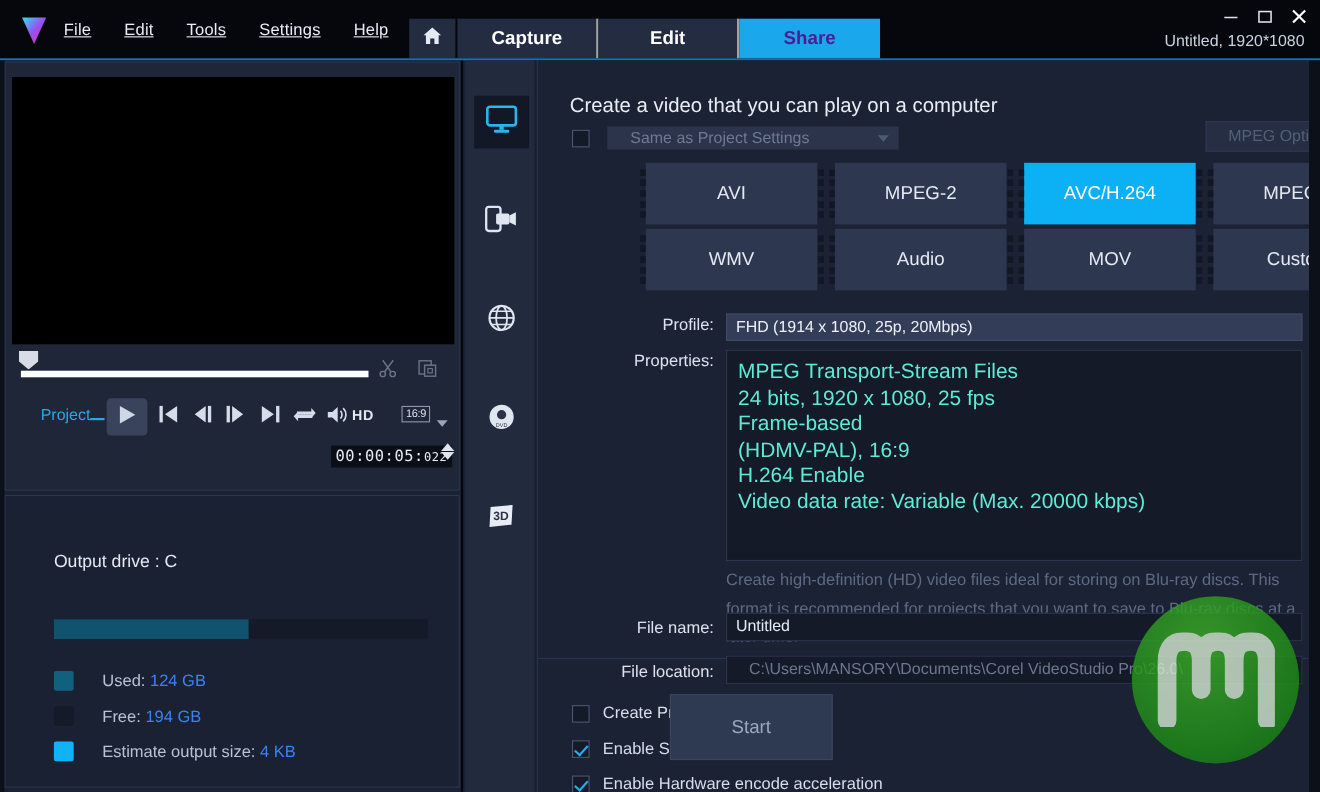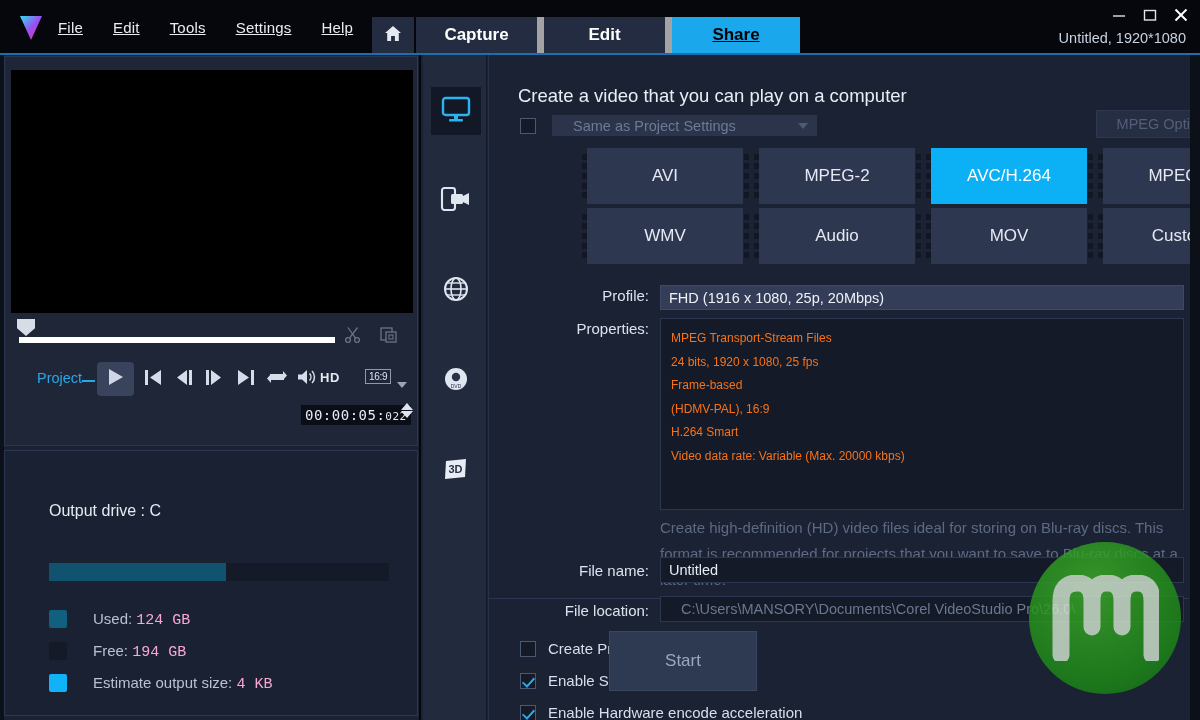--- a/index.html
+++ b/index.html
@@ -48,7 +48,7 @@
     min-width: 128px; background: #232c40;
     display: flex; align-items: center; justify-content: center;
     color: #ffffff; font-size: 17px; font-weight: bold;
-    border-right: 7px solid #a3a3a3;
+    border-right: 2px solid #a3a3a3;
     cursor: default;
   }
   .tab.active { background: #1aa7ec; color: #000000; border-right: none; text-decoration: underline; }

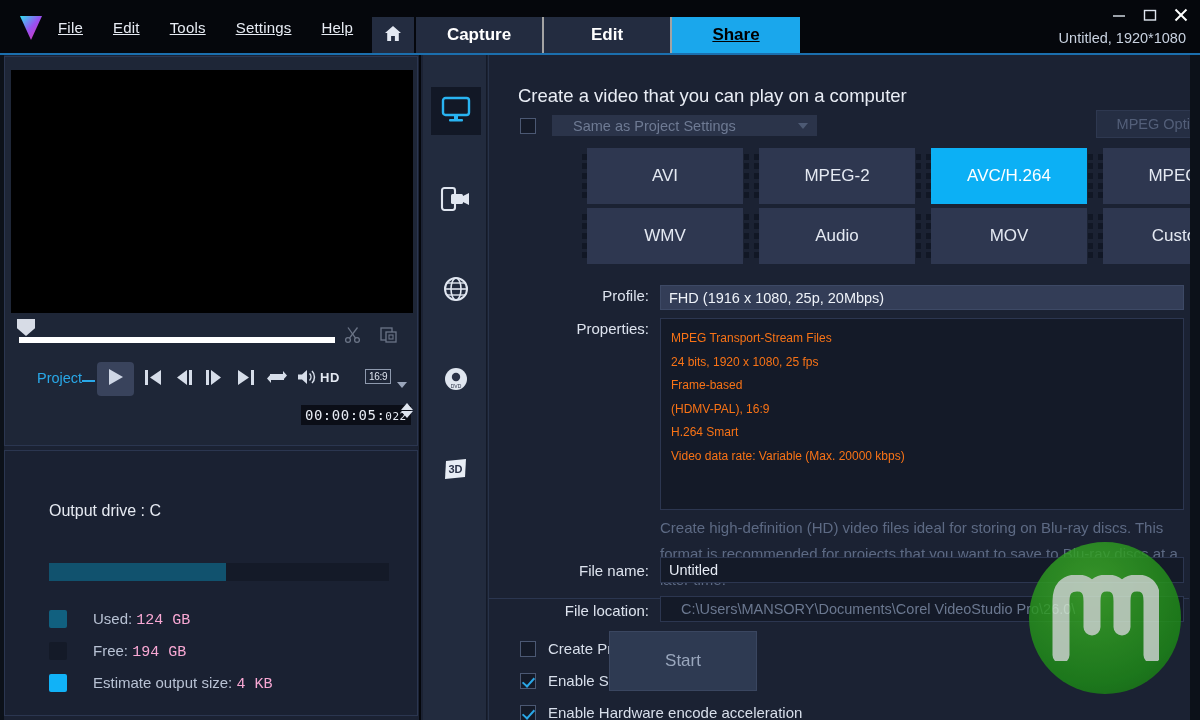--- a/index.html
+++ b/index.html
@@ -51,7 +51,7 @@
     border-right: 2px solid #a3a3a3;
     cursor: default;
   }
-  .tab.active { background: #1aa7ec; color: #000000; border-right: none; text-decoration: underline; }
+  .tab.active { background: #1aa7ec; color: #4c1d95; border-right: none; }
 
   .wincontrols {
     position: absolute; right: 12px; top: 8px;

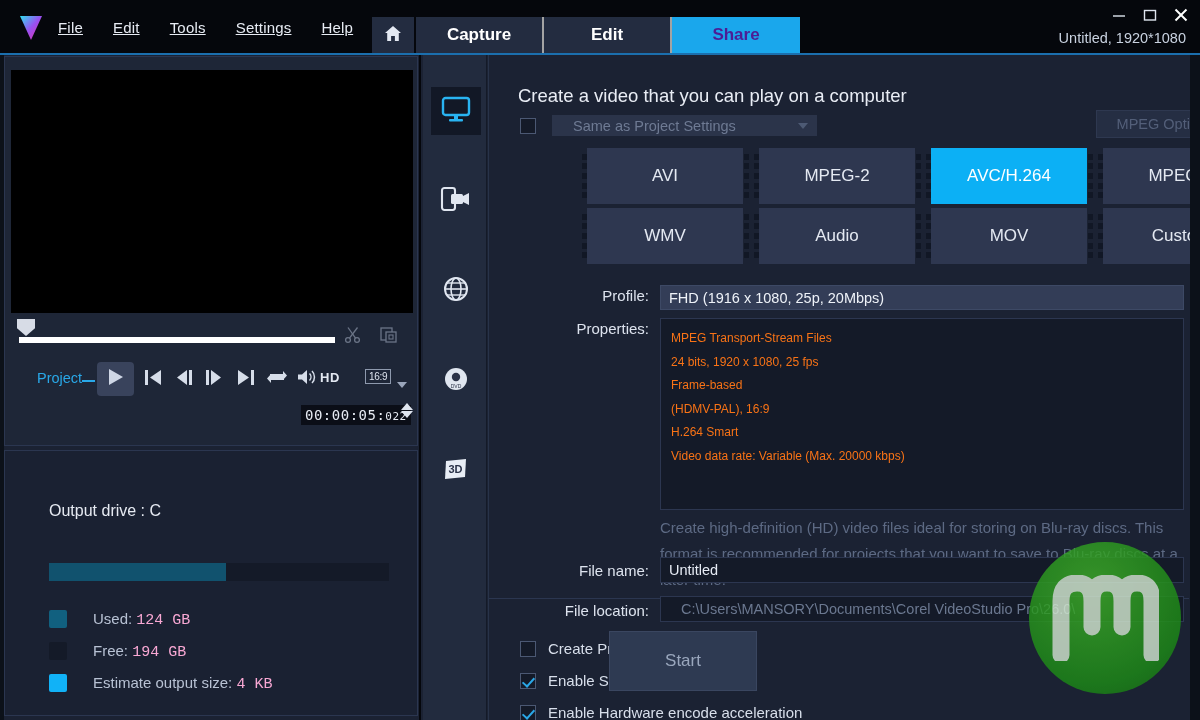--- a/index.html
+++ b/index.html
@@ -705,7 +705,7 @@
 
         <div class="row-label" style="left:60px; top:232px; width:100px;">Profile:</div>
         <div class="profile-combo">
-          <span>FHD (1916 x 1080, 25p, 20Mbps)</span>
+          <span>FHD (1914 x 1080, 25p, 20Mbps)</span>
         </div>
 
         <div class="row-label" style="left:35px; top:265px; width:125px;">Properties:</div>

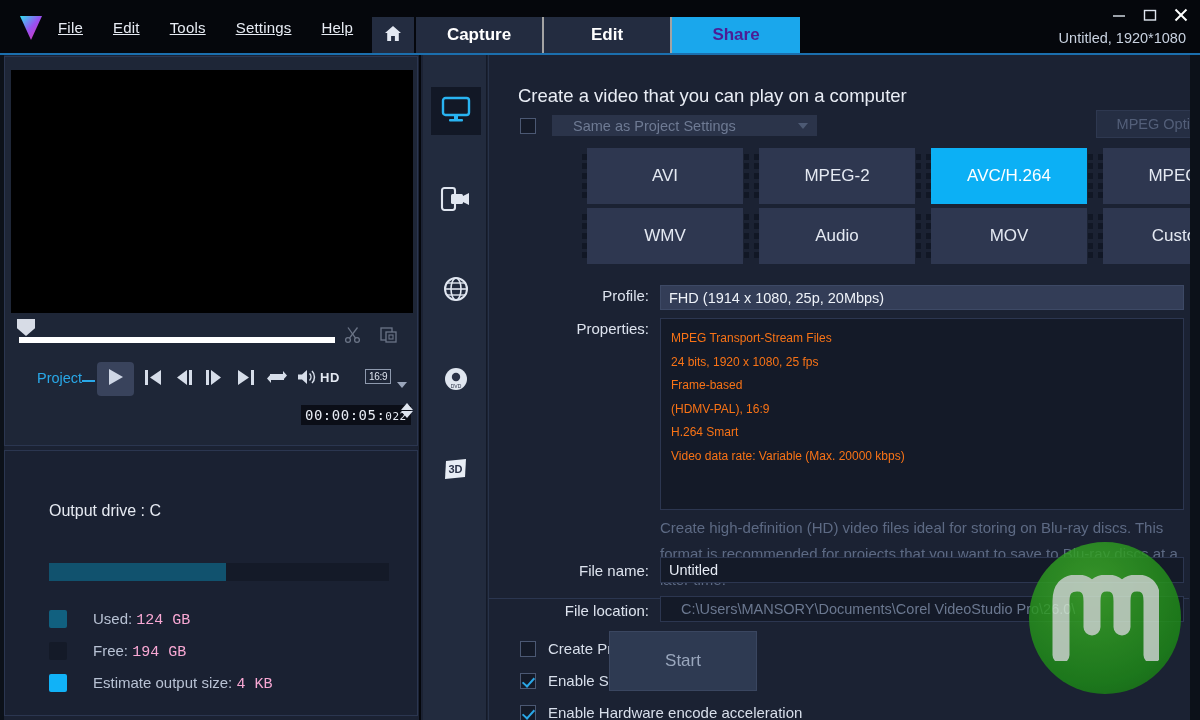--- a/index.html
+++ b/index.html
@@ -271,7 +271,7 @@
     padding: 8px 10px;
   }
   .props-line {
-    color: #f97316; font-size: 12px; line-height: 23.5px;
+    color: #5eead4; font-size: 19px; line-height: 23.5px;
   }
   .desc-box {
     position: absolute; left: 171px; top: 460px; width: 524px; height: 76px;

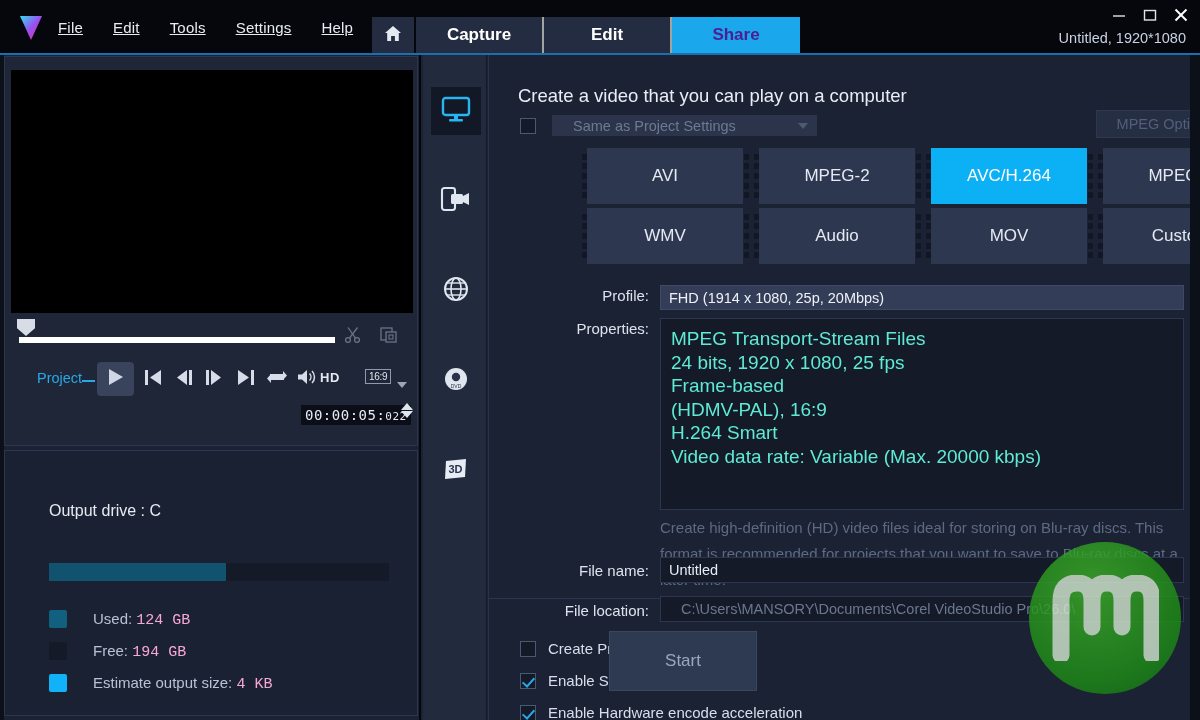--- a/index.html
+++ b/index.html
@@ -714,7 +714,7 @@
             <div class="props-line">24 bits, 1920 x 1080, 25 fps</div>
             <div class="props-line">Frame-based</div>
             <div class="props-line">(HDMV-PAL),  16:9</div>
-            <div class="props-line">H.264 Smart</div>
+            <div class="props-line">H.264 Enable</div>
             <div class="props-line">Video data rate: Variable (Max. 20000 kbps)</div>
           </div>
 

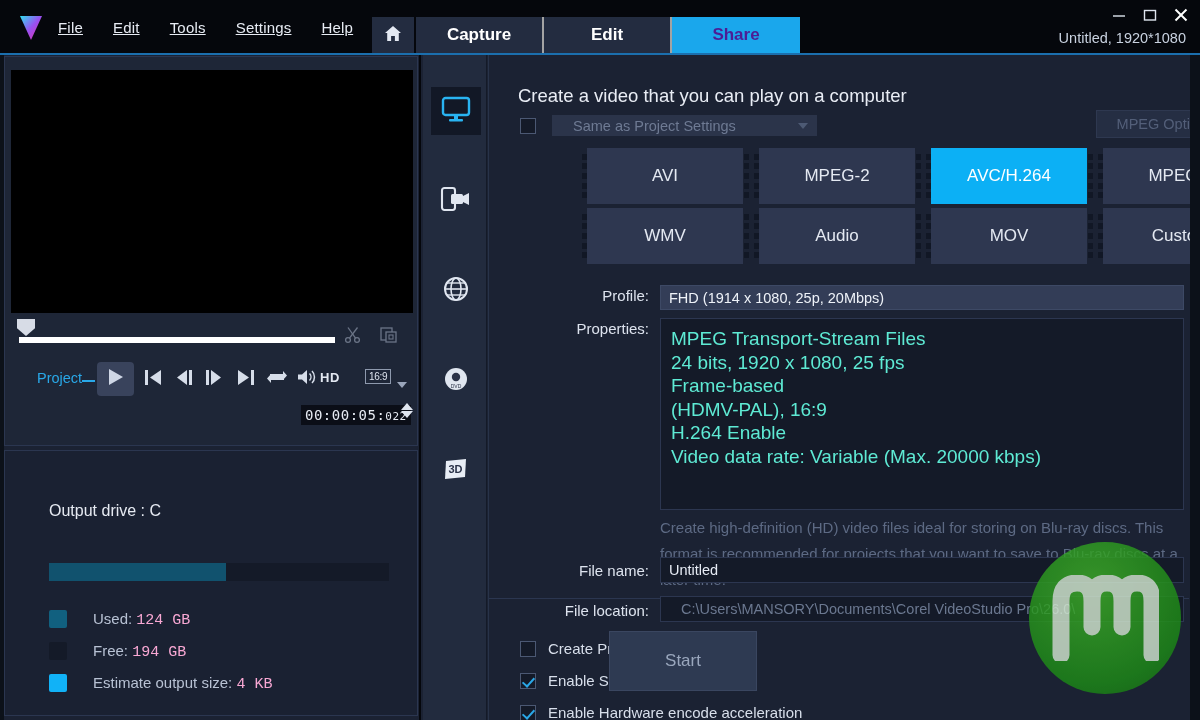--- a/index.html
+++ b/index.html
@@ -172,7 +172,7 @@
   .legend-text {
     margin-left: 26px; color: #b8c2d4; font-size: 15px;
   }
-  .legend-val { color: #f9a8d4; font-family: Liberation Mono, monospace; }
+  .legend-val { color: #3b82f6; }
 
   
   .rightcol {

